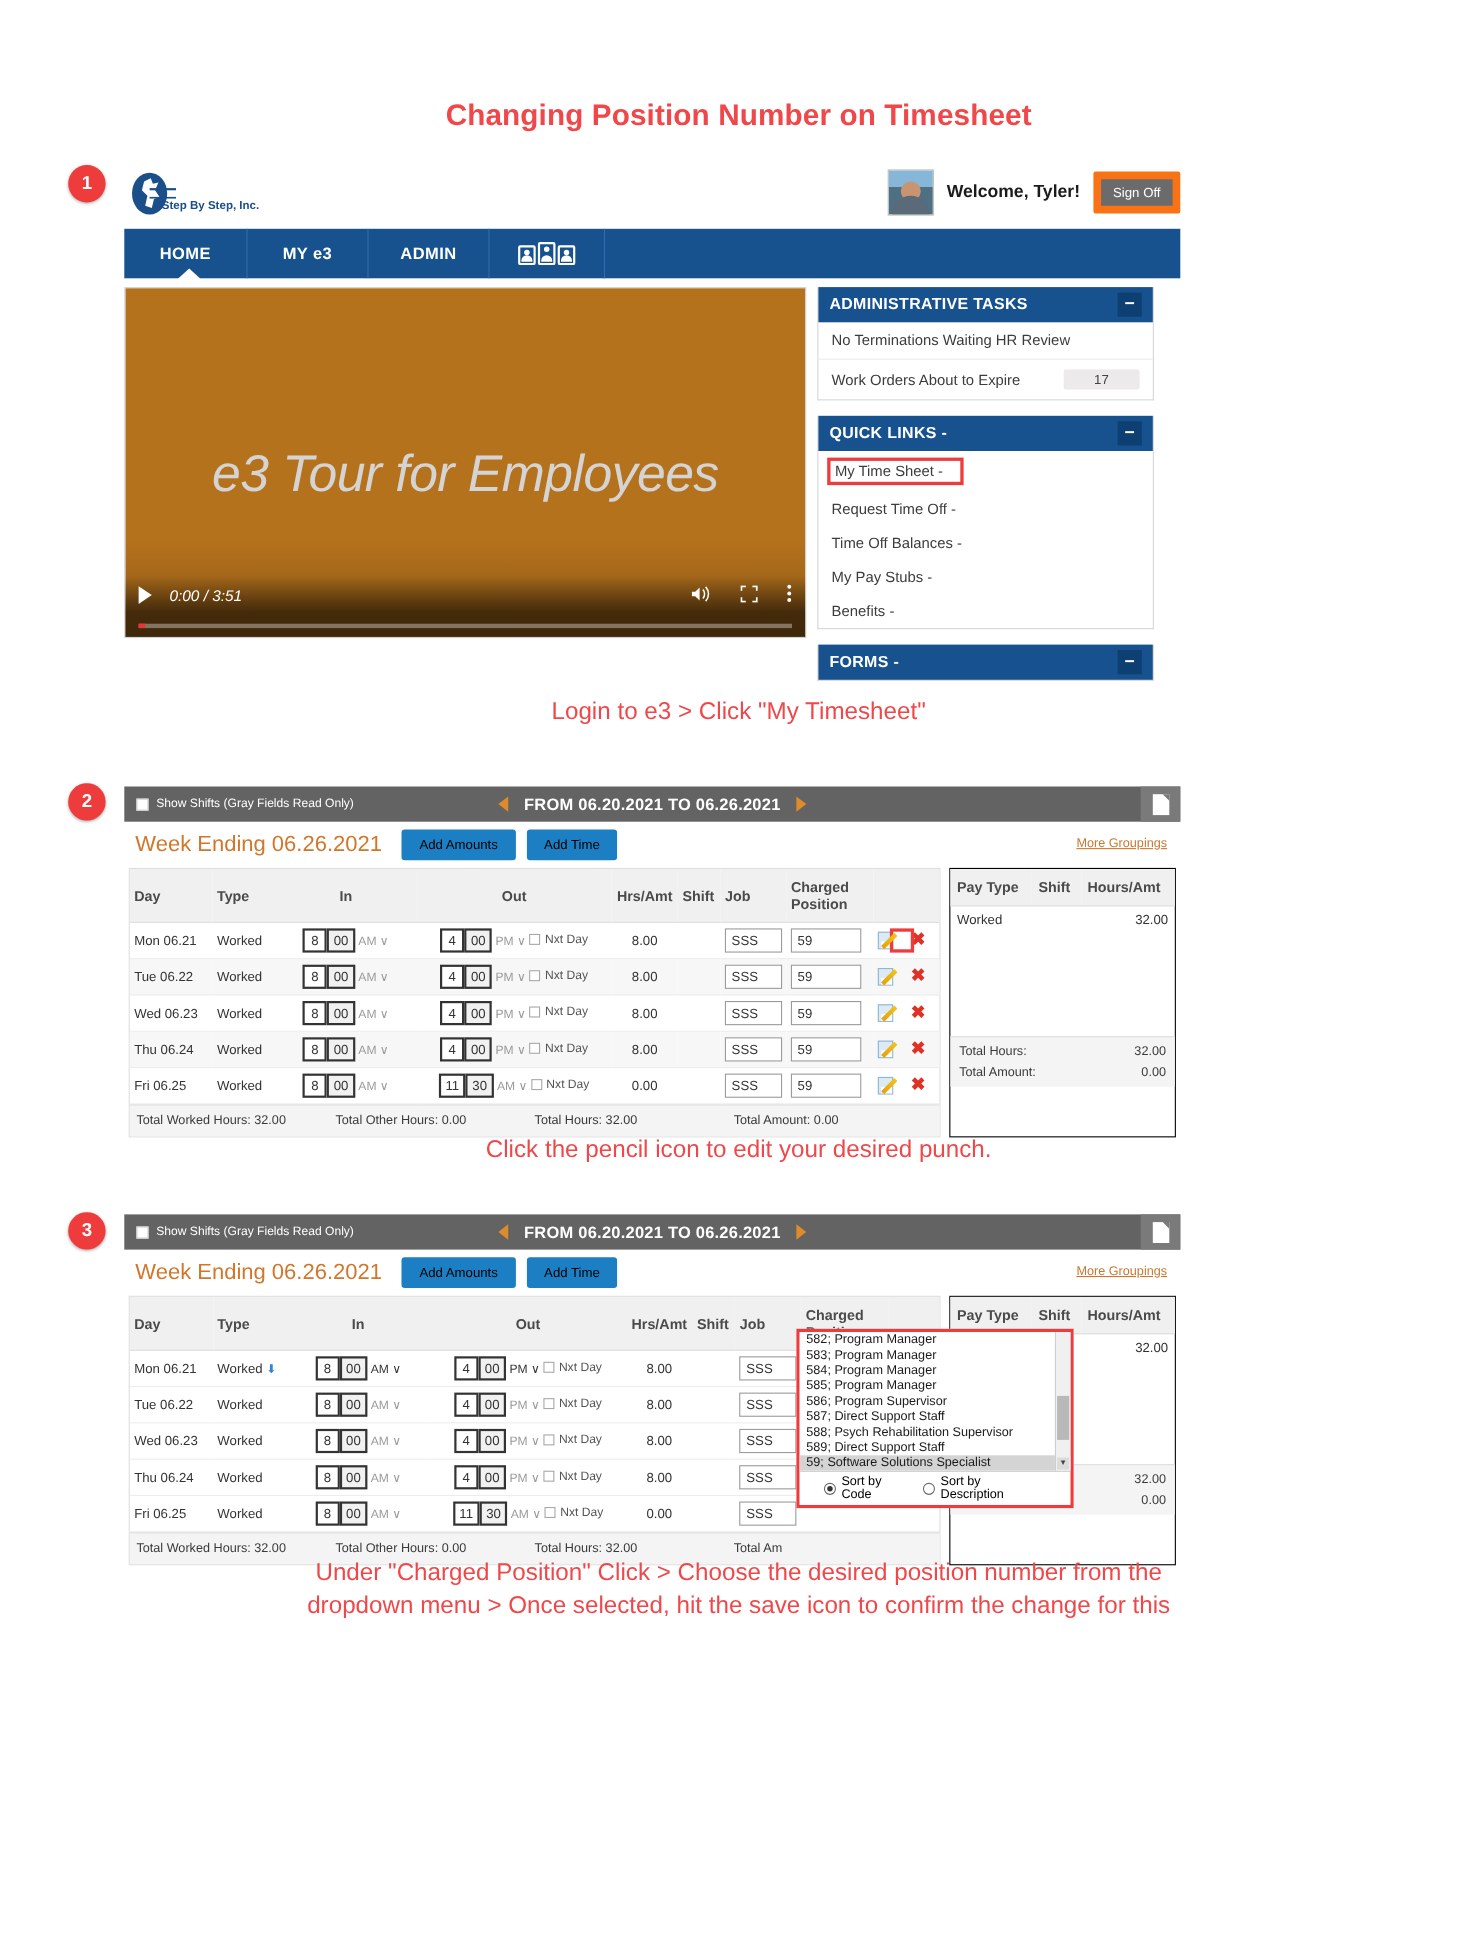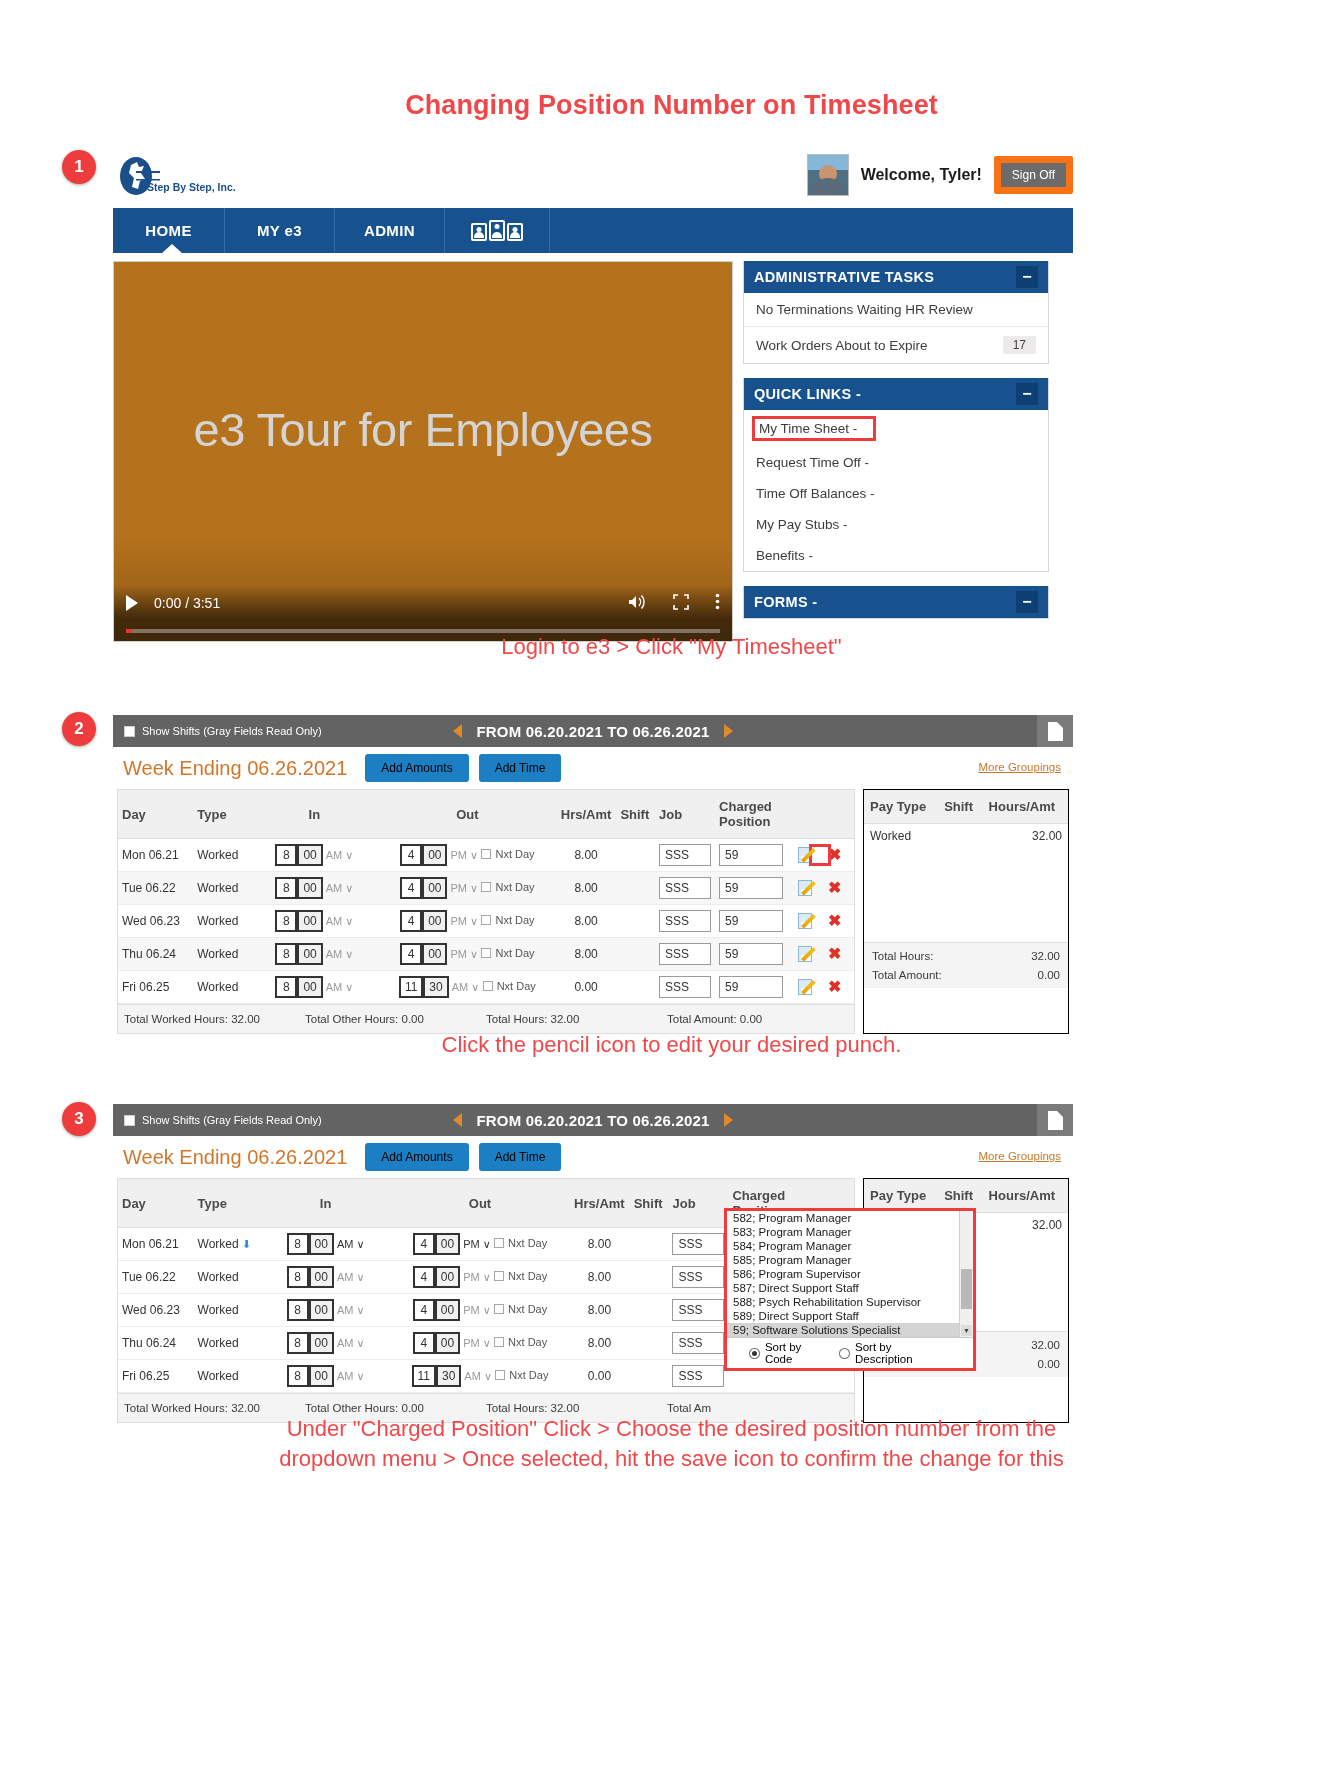--- a/index.html
+++ b/index.html
@@ -211,7 +211,7 @@
   .widget-row:last-child { border-bottom: none; }
   .count-pill {
     background: #eceaea; color: #444; font-size: 12px;
-    padding: 2px 10px; border-radius: 2px;
+    padding: 2px 28px; border-radius: 2px;
   }
   .ql-row { padding: 8px 12px; font-size: 13.5px; color:#3c3c3c; }
   .highlight-box {

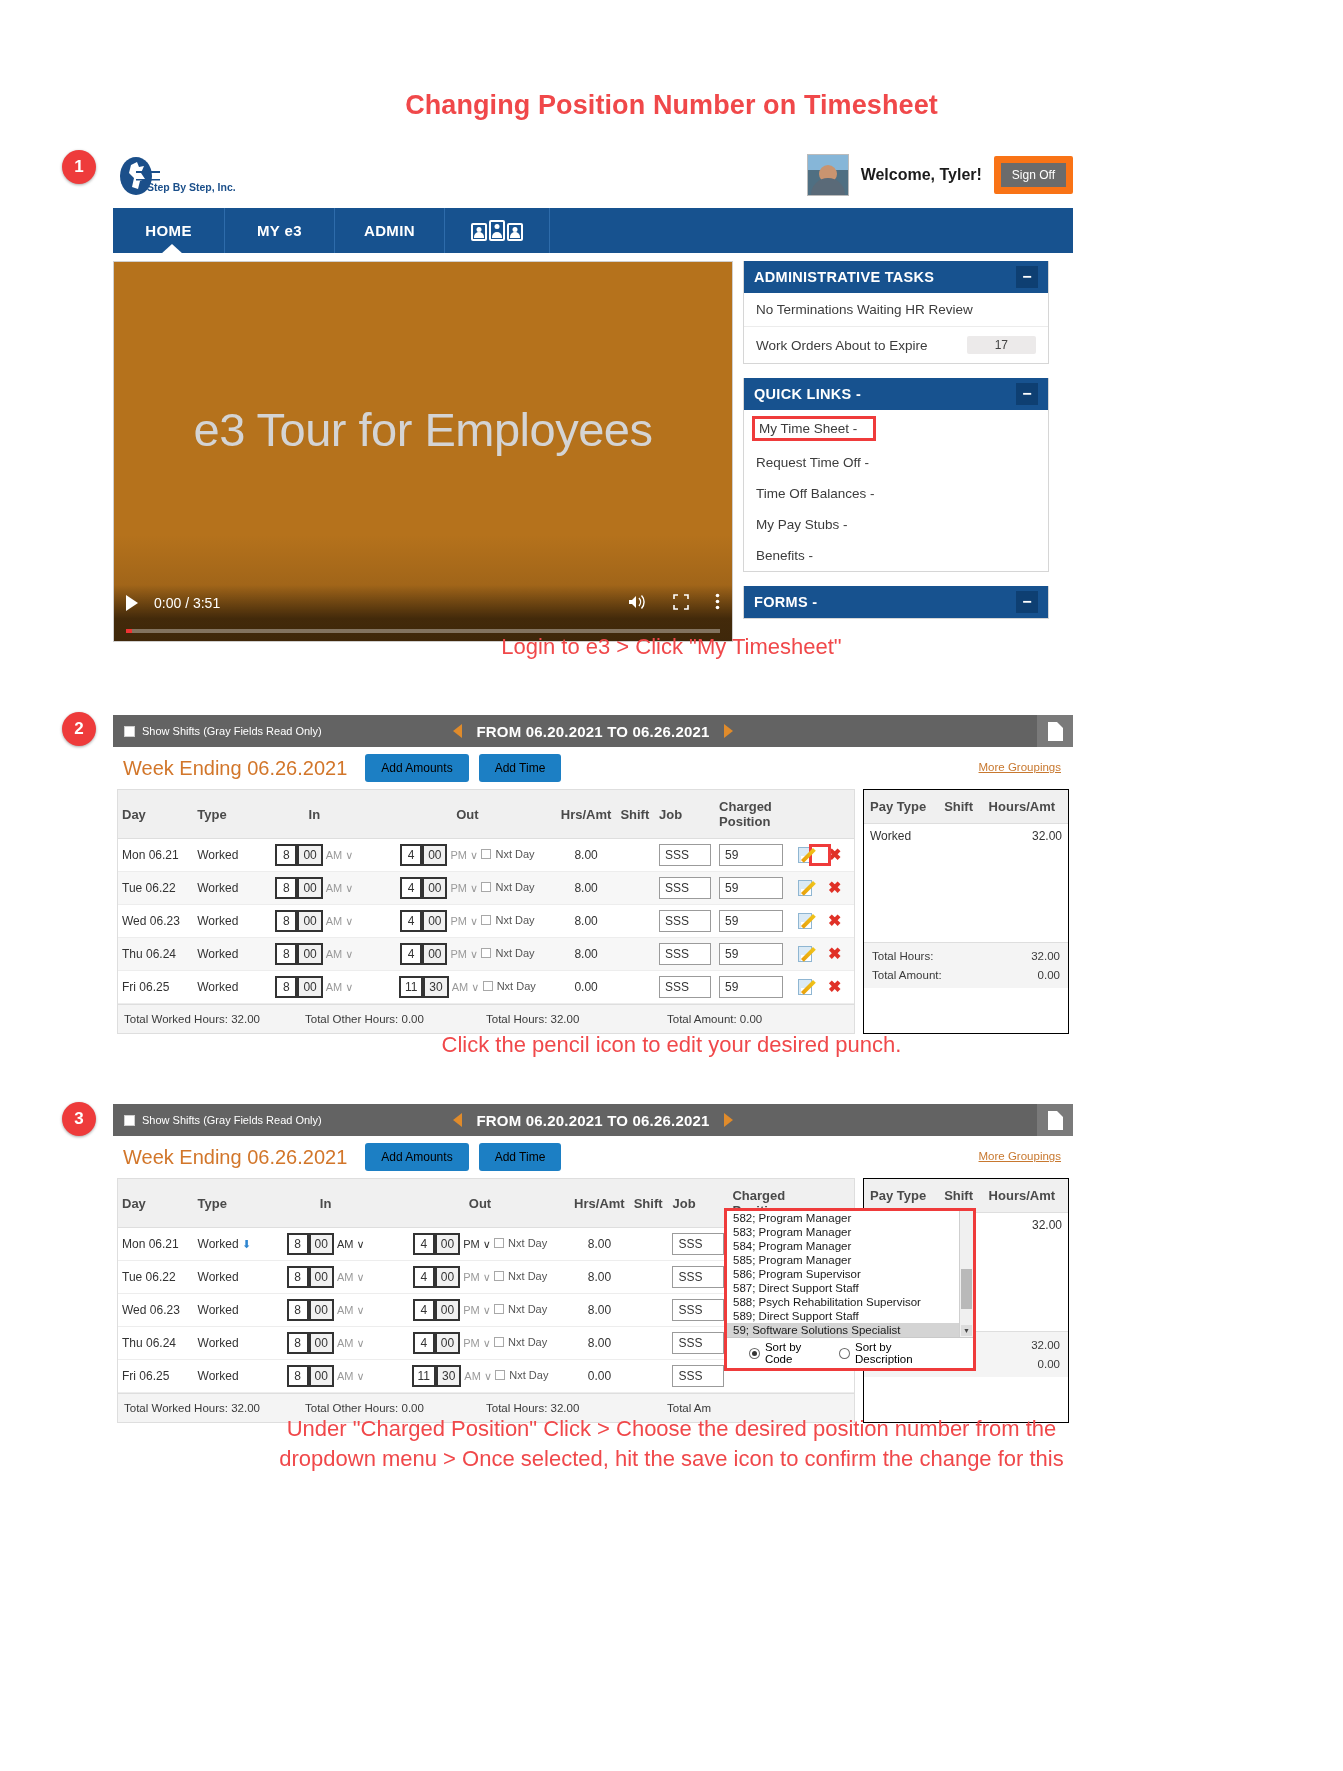--- a/index.html
+++ b/index.html
@@ -150,10 +150,11 @@
     gap: 10px;
   }
   .video {
-    width: 620px; height: 381px;
+    width: 620px; height: 319px;
     background: linear-gradient(#b5721c 0%, #b5721c 72%, #8b5716 100%);
     position: relative;
     border: 1px solid #d0cfce;
+    font-style: italic;
   }
   .video-title {
     position: absolute; left: 0; right: 0; top: 140px;

